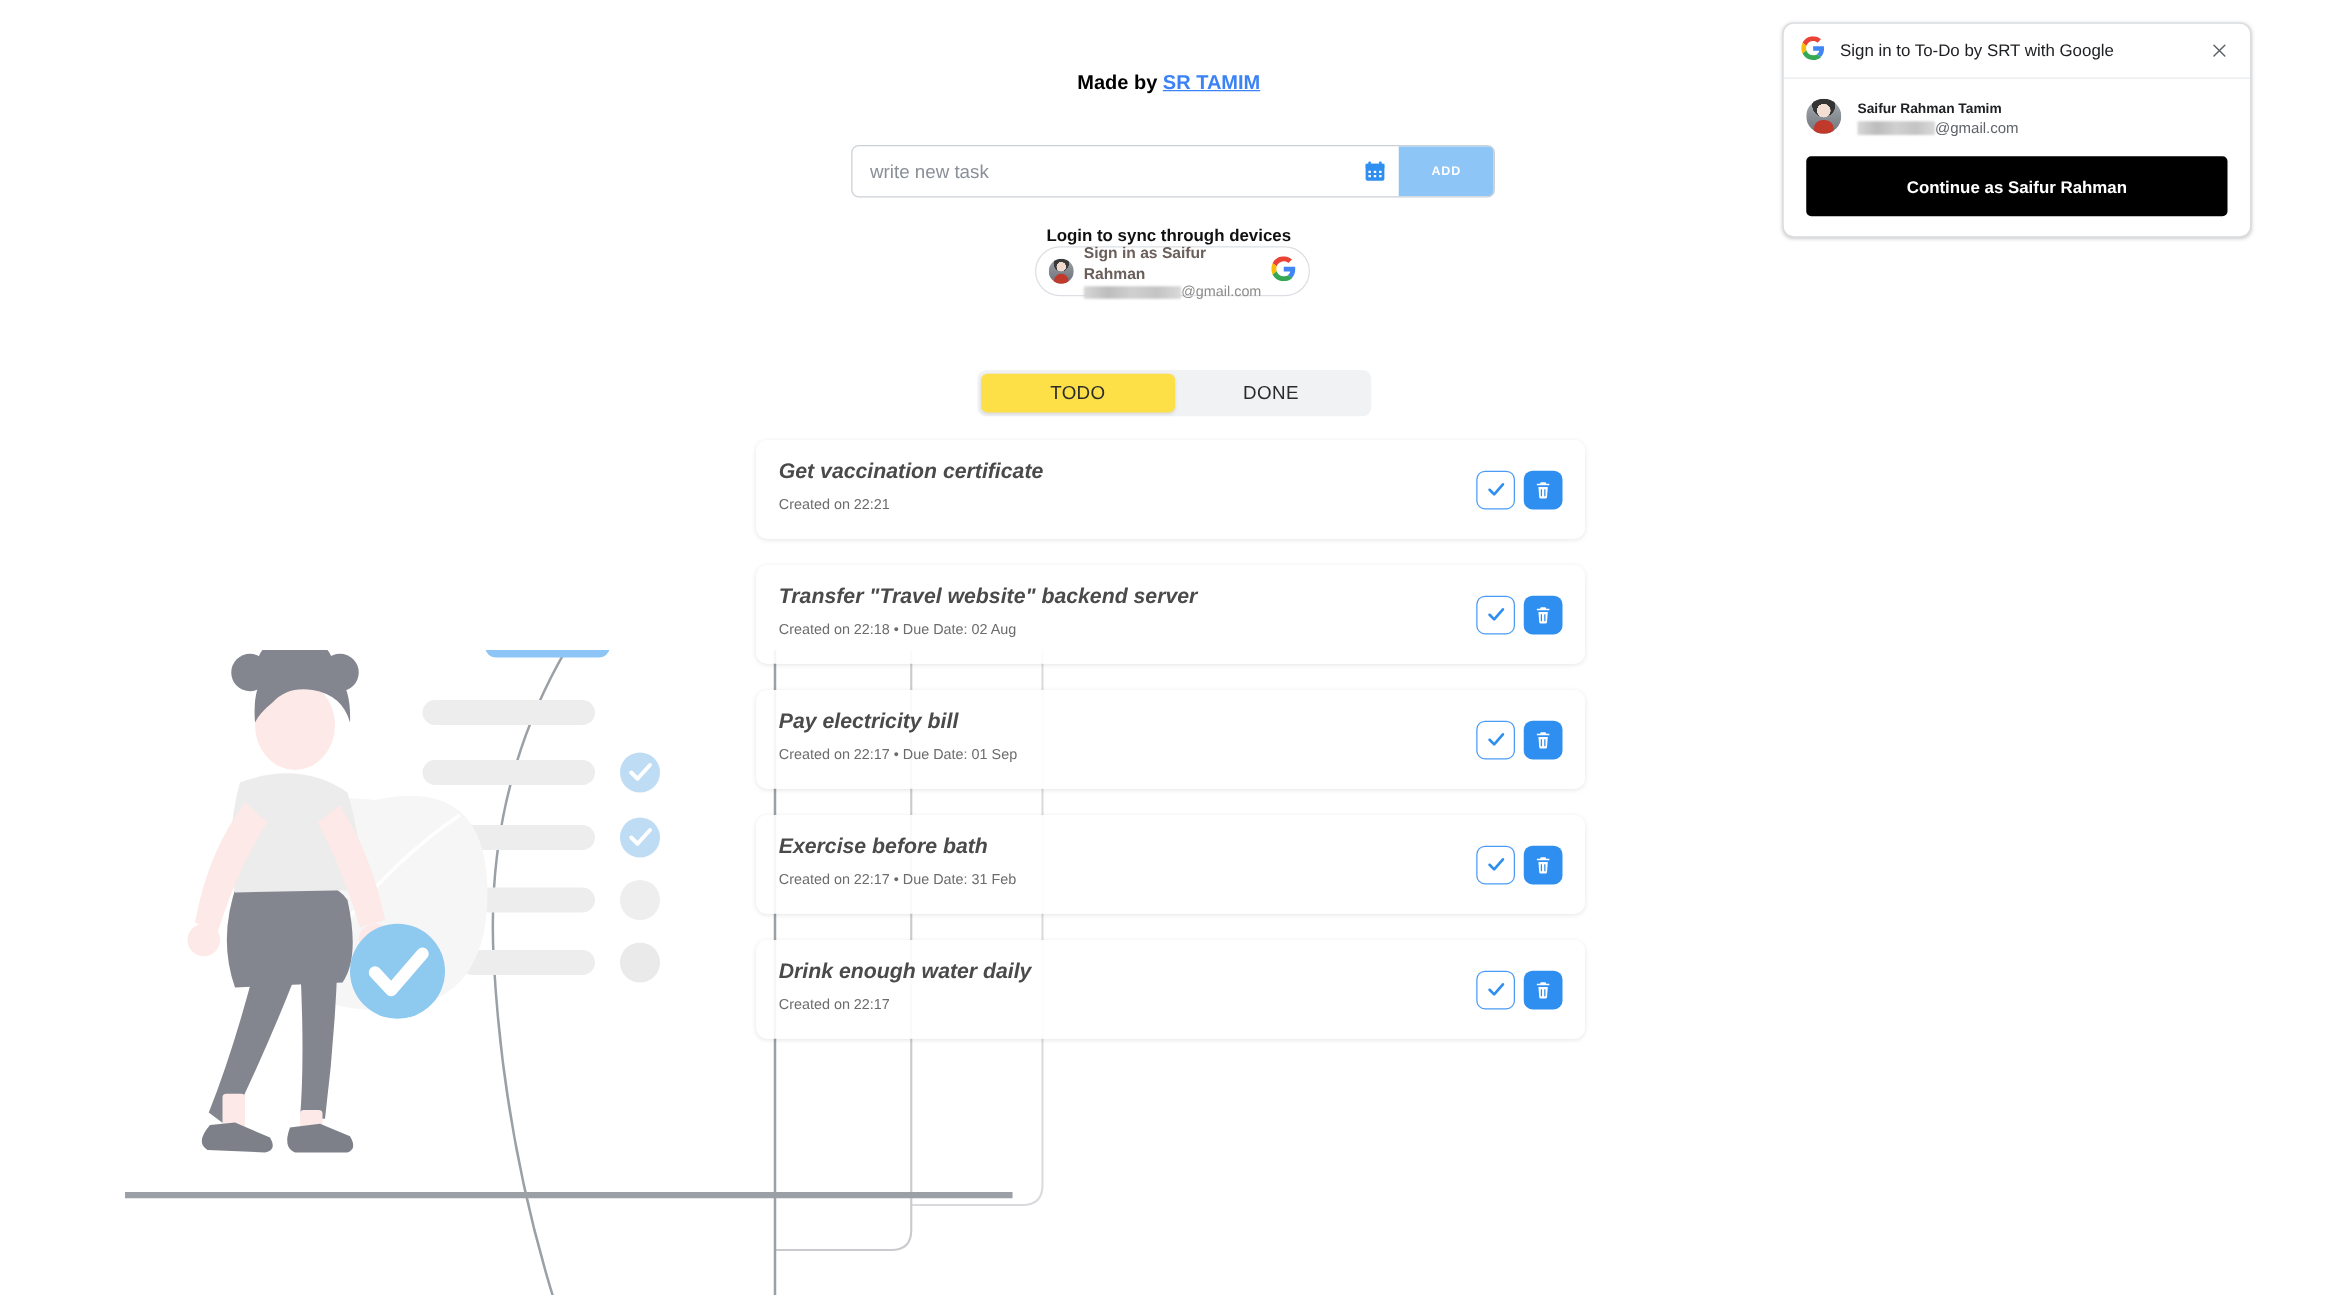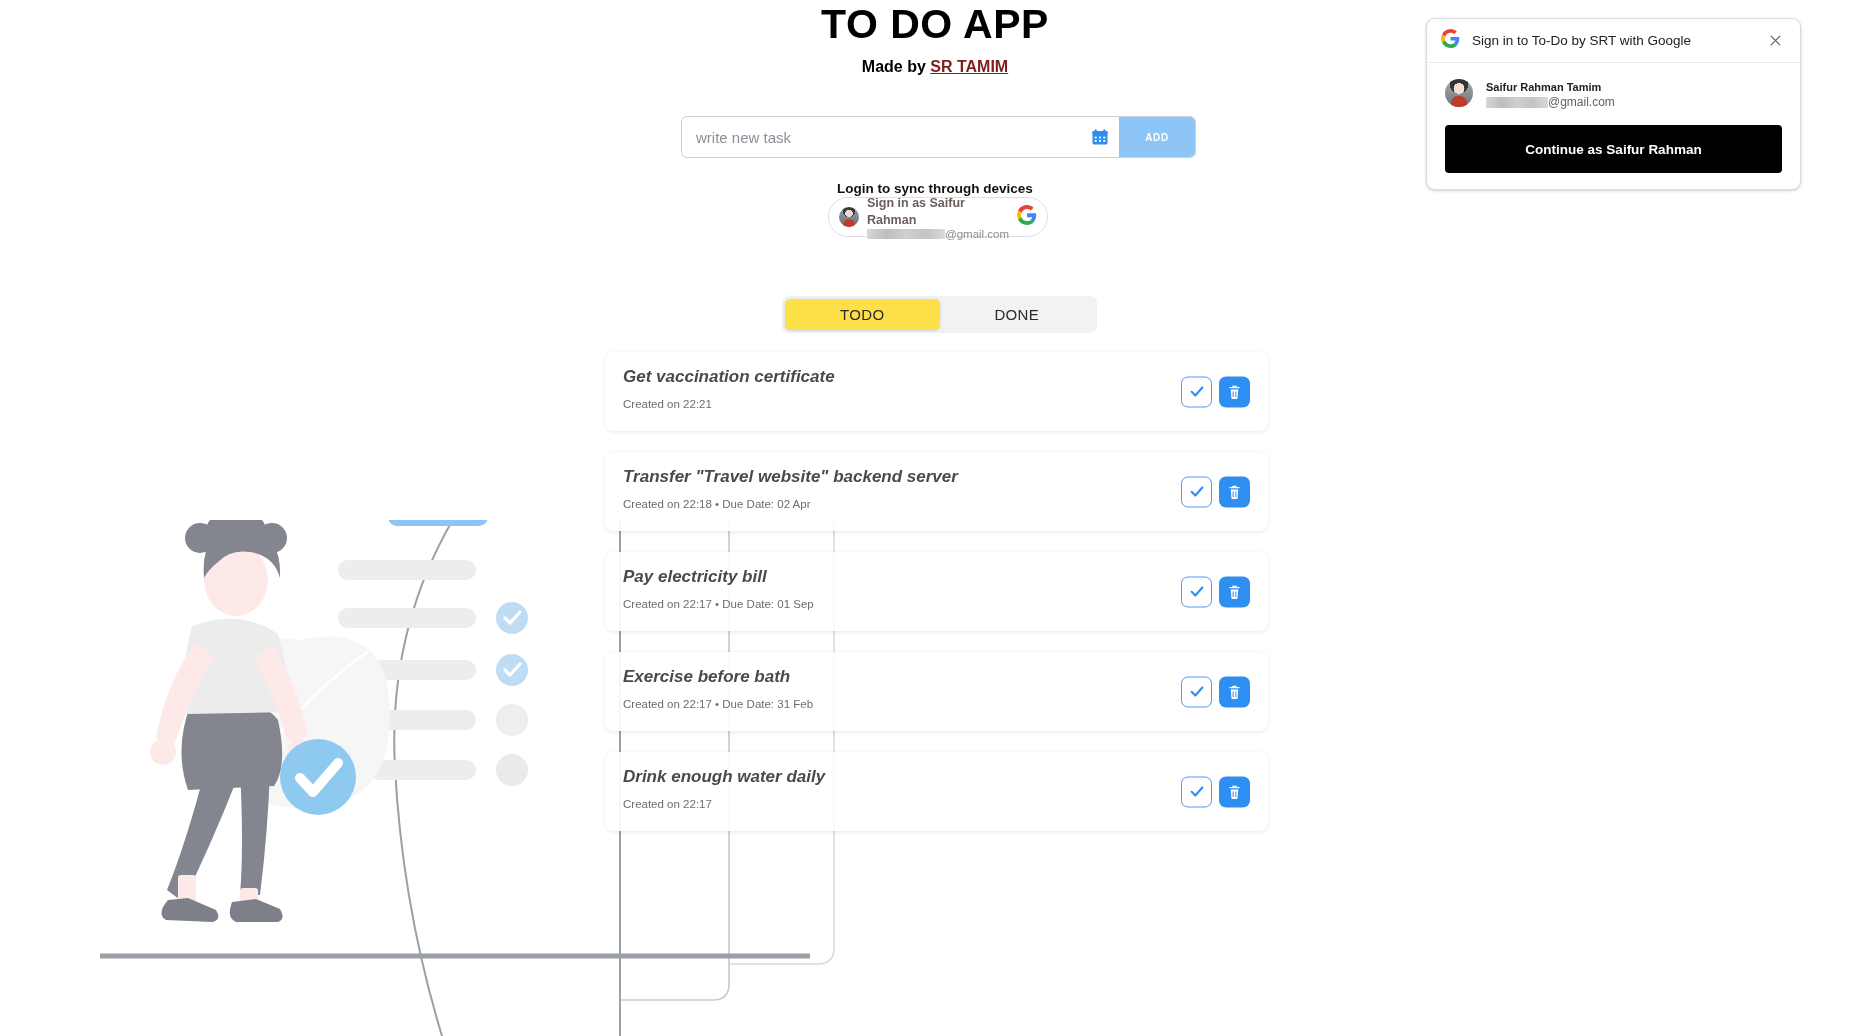--- a/index.html
+++ b/index.html
@@ -384,7 +384,6 @@
 
 <div id="page">
 
-  <h1 id="app-title">TO DO APP</h1>
 
   <div id="made-by">
     <span>Made by </span><a class="author" href="#">SR TAMIM</a>

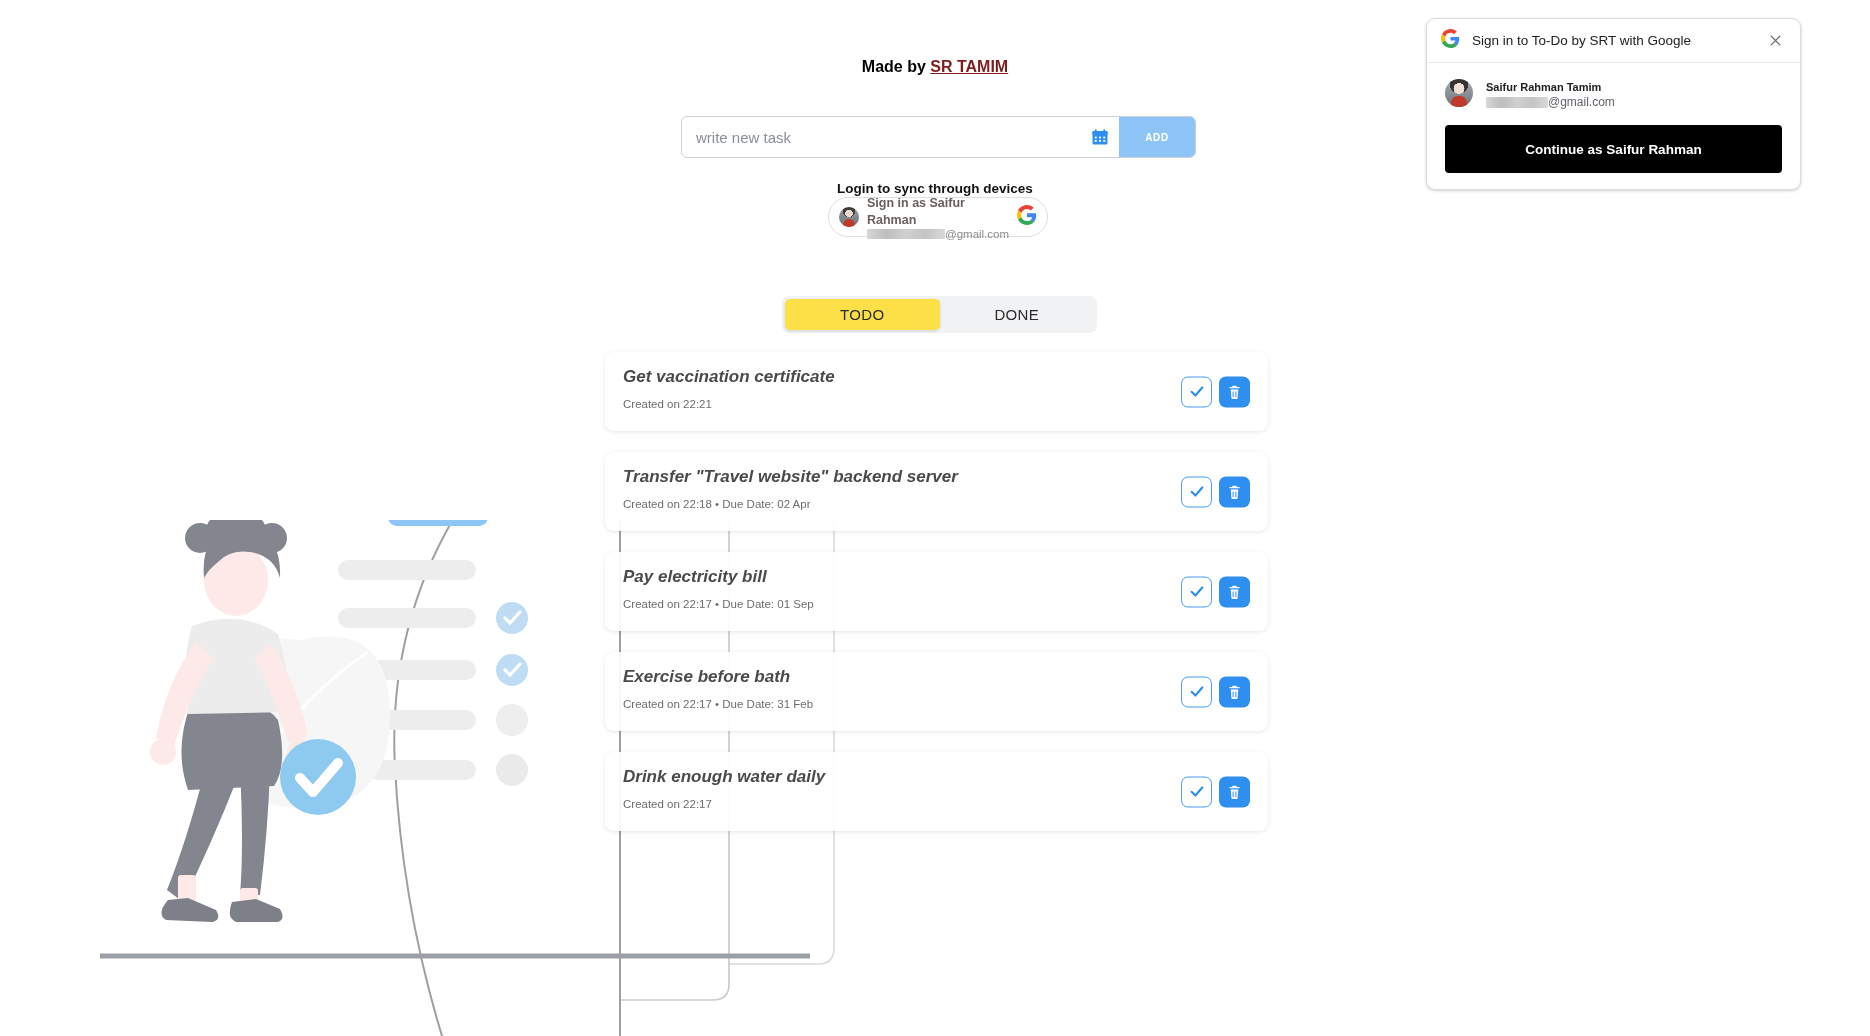--- a/index.html
+++ b/index.html
@@ -52,7 +52,7 @@
   }
   #made-by .author {
     text-decoration: underline;
-    color: #7f1d1d;
+    color: #3b82f6;
     text-align: right;
   }
 

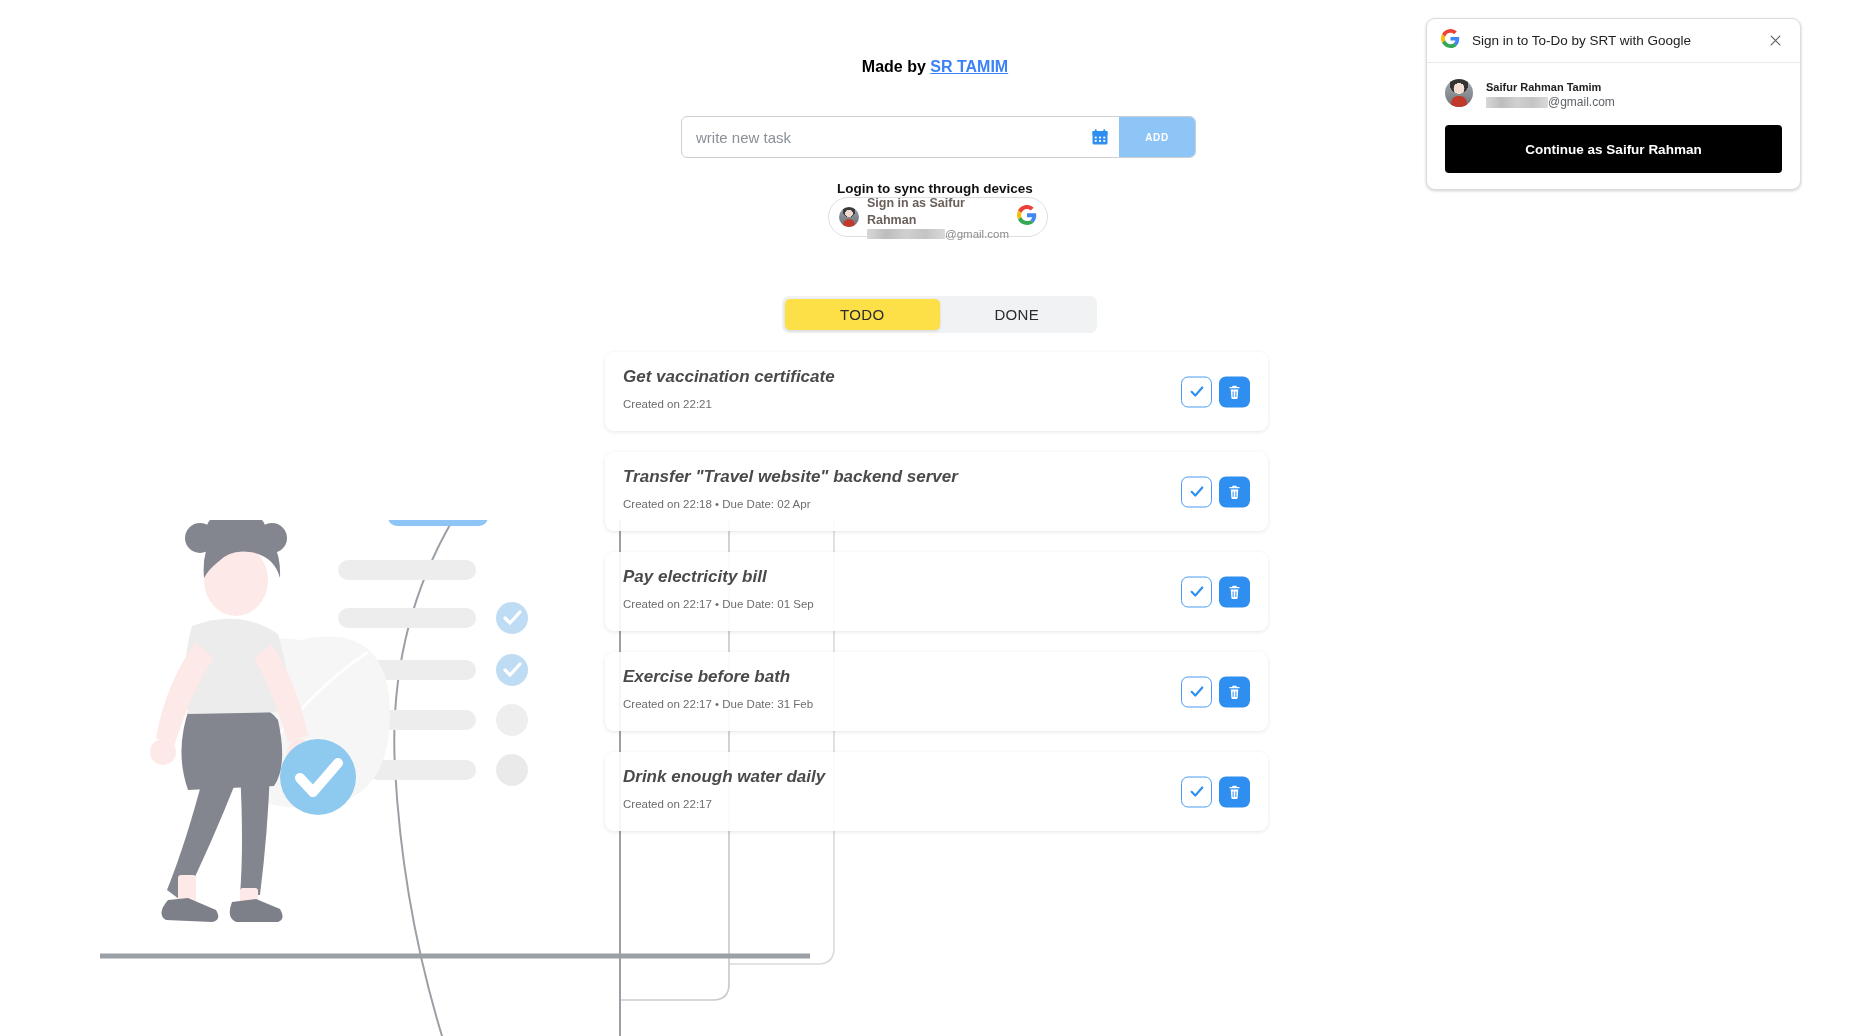--- a/index.html
+++ b/index.html
@@ -457,7 +457,7 @@
 
     <div class="task-card">
       <div class="task-title">Transfer "Travel website" backend server</div>
-      <div class="task-meta">Created on 22:18  •  Due Date: 02 Apr</div>
+      <div class="task-meta">Created on 22:18  •  Due Date: 02 Aug</div>
       <div class="task-actions">
         <button class="btn-done">
           <svg width="16" height="16" viewBox="0 0 24 24" aria-hidden="true">

